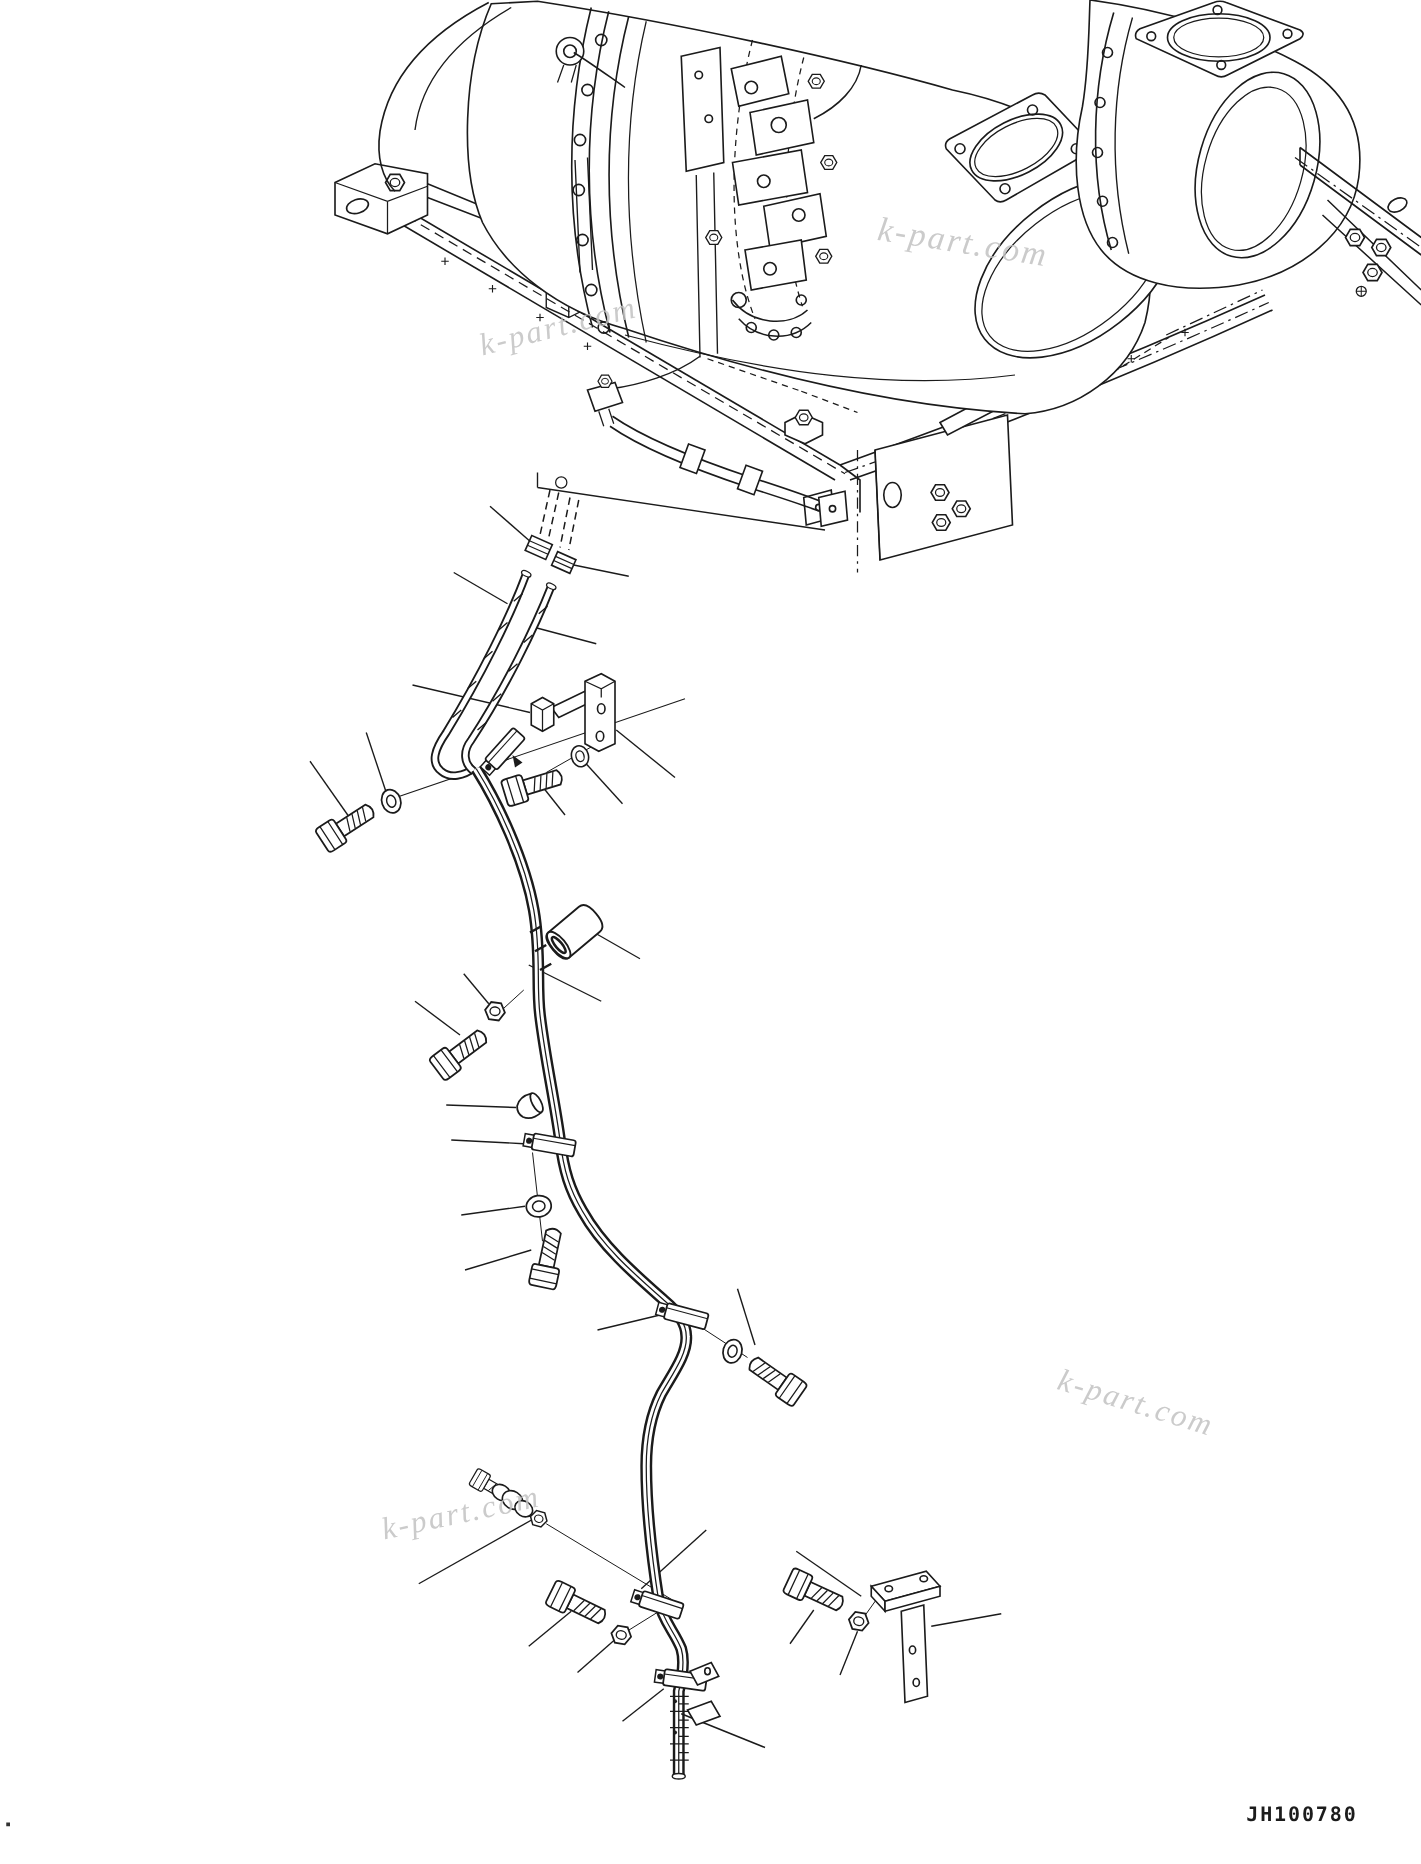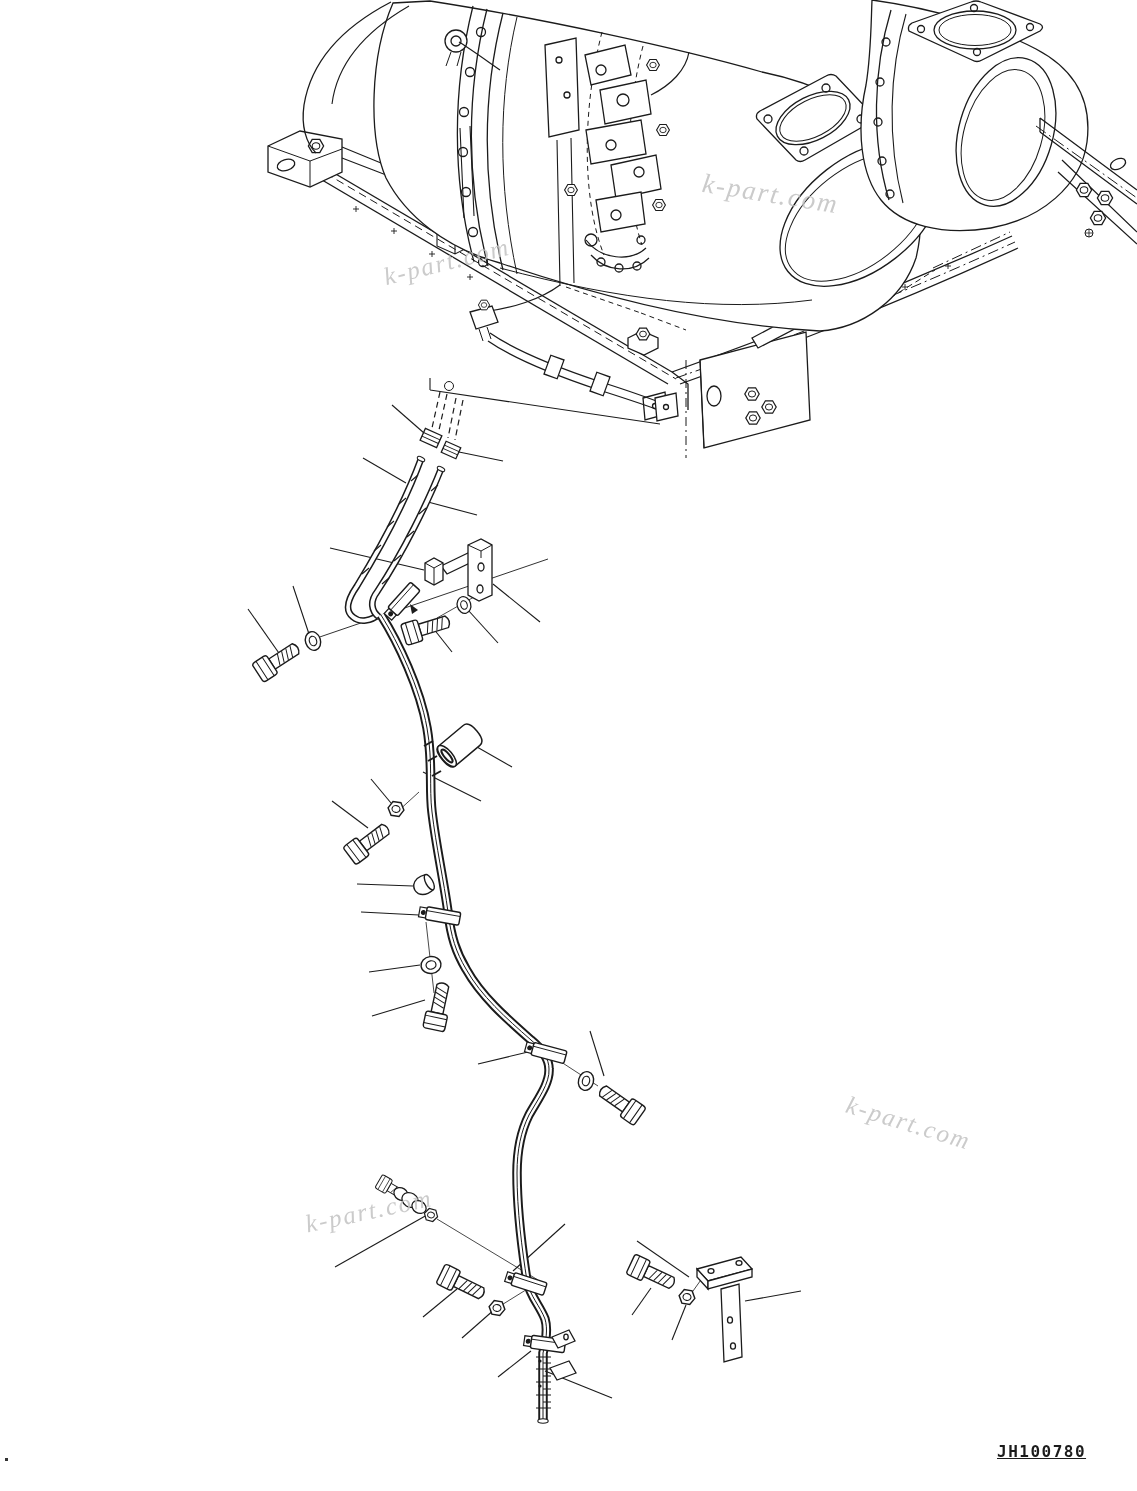--- a/index.html
+++ b/index.html
@@ -14,7 +14,7 @@
   .wm3{left:851px;top:1091px;font-size:25px;transform:rotate(17deg);}
   .wm4{left:303px;top:1211px;font-size:25px;transform:rotate(-12deg);}
   #drawing-number{position:absolute;left:997px;top:1442px;font-family:"DejaVu Sans Mono",monospace;
-      font-weight:bold;font-size:16px;letter-spacing:1.5px;color:#1c1c1c;text-decoration:underline;}
+      font-weight:bold;font-size:16px;letter-spacing:1.5px;color:#1c1c1c;}
   #corner-dot{position:absolute;left:5px;top:1458px;width:3px;height:3px;background:#333;}
 </style>
 </head>

